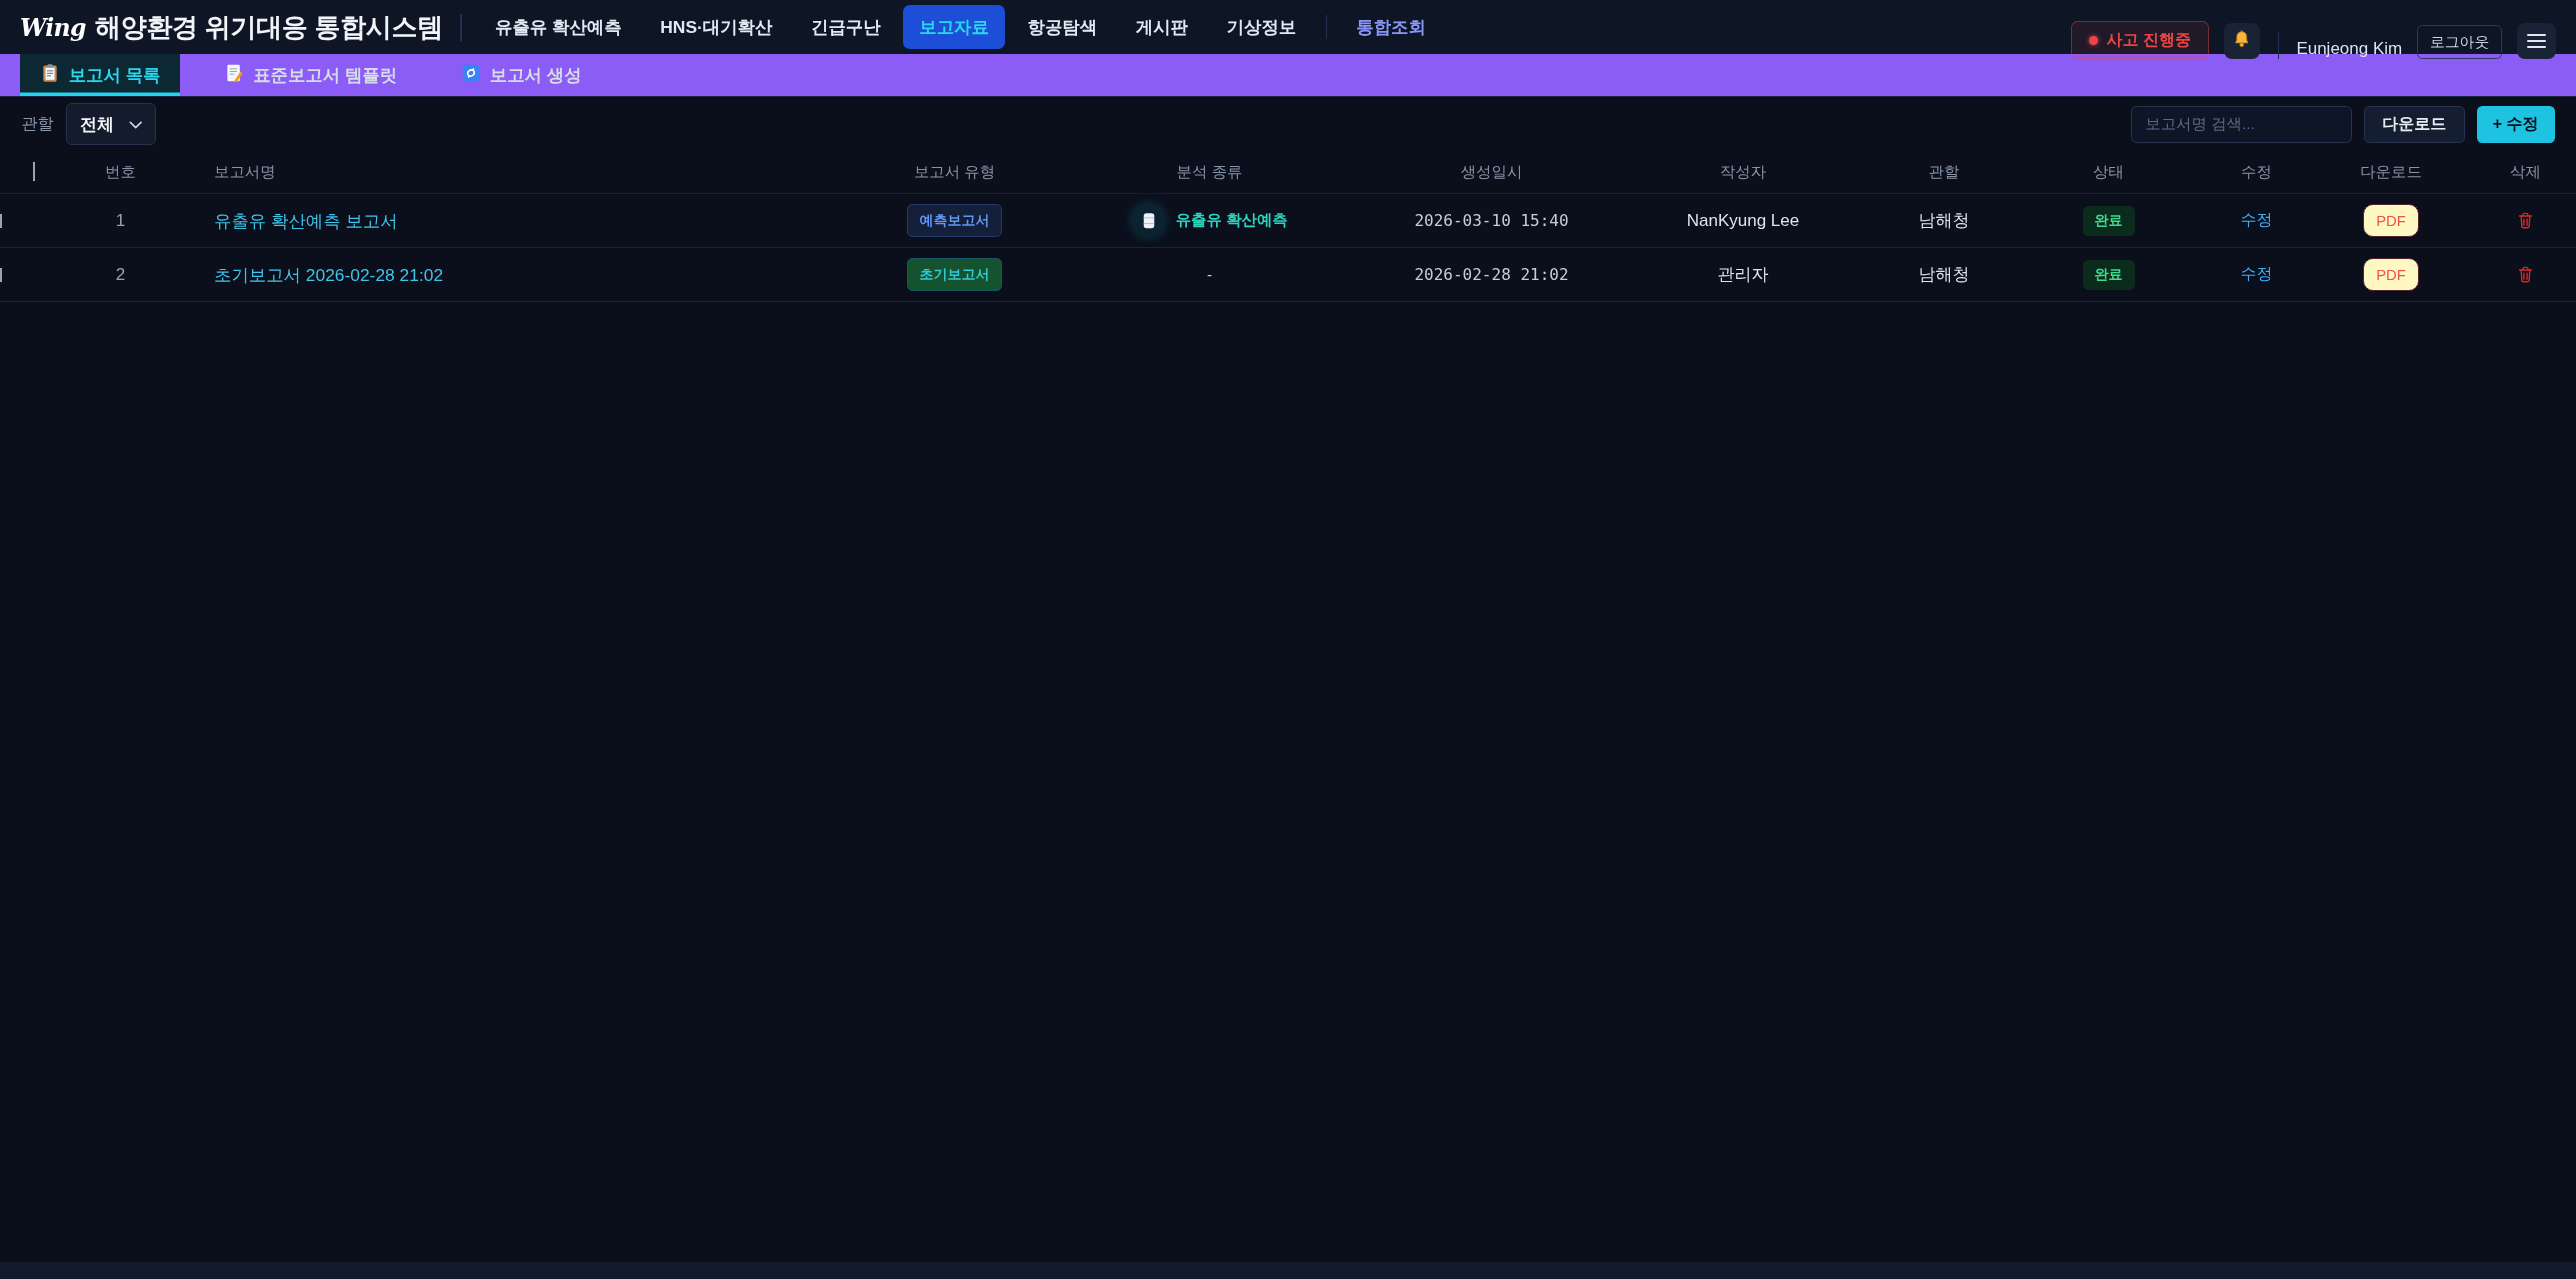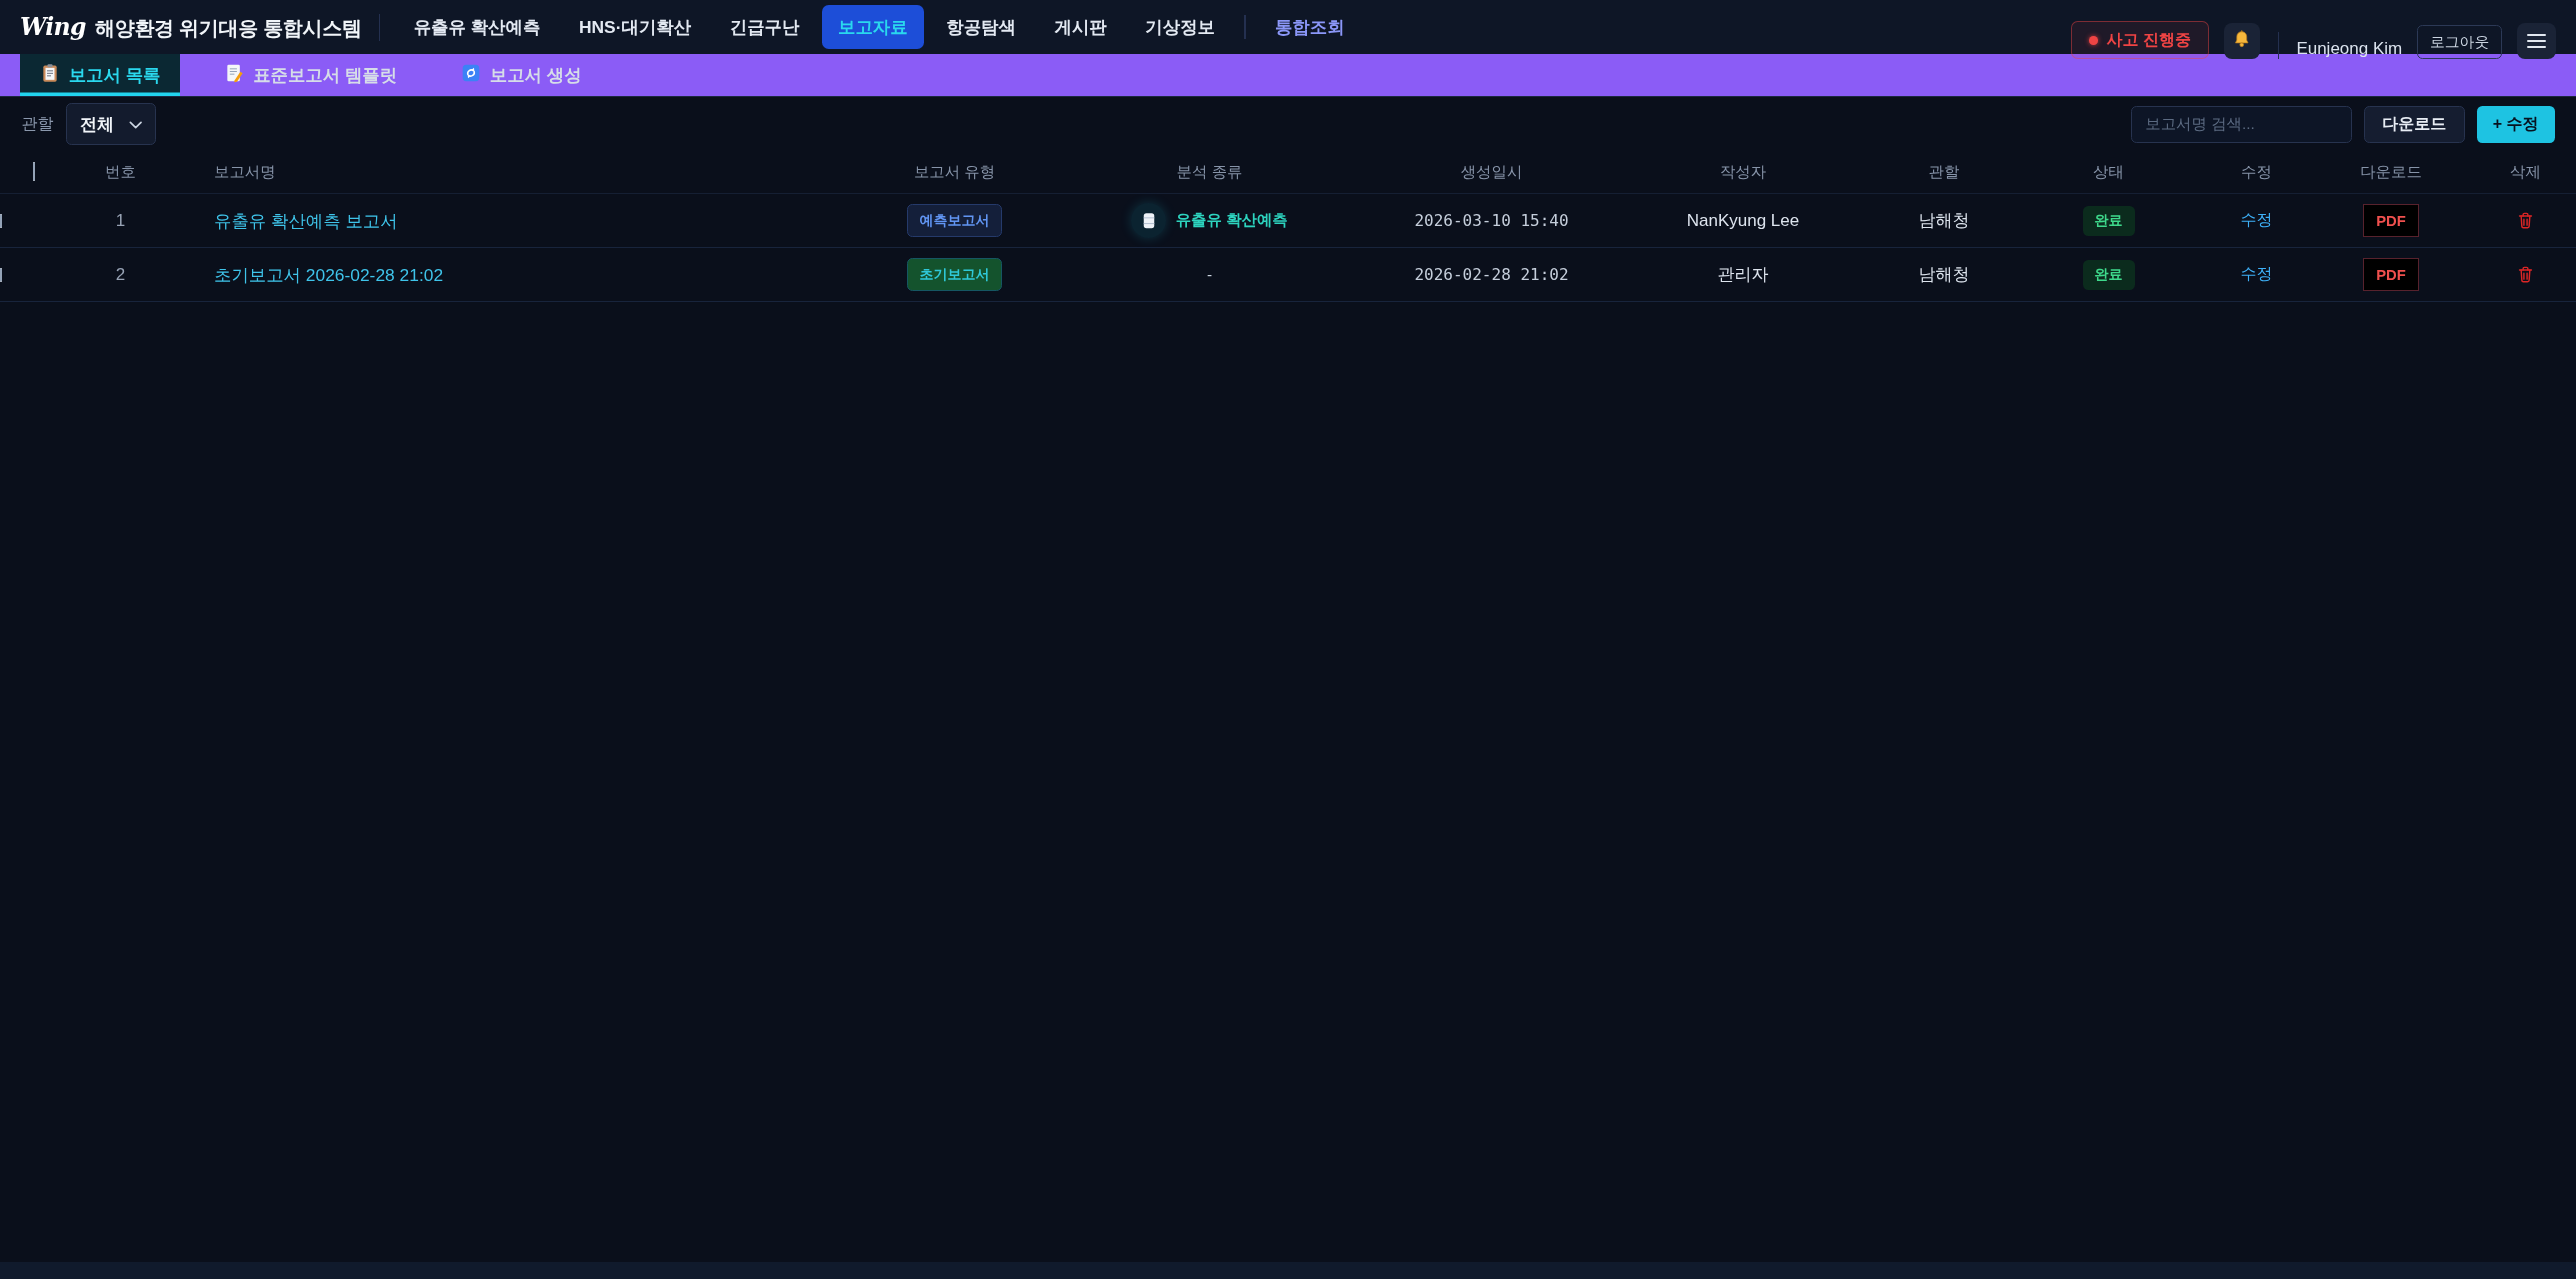--- a/index.html
+++ b/index.html
@@ -29,7 +29,7 @@
     color: #ffffff;
     letter-spacing: -0.7px;
   }
-  .logo-title { font-size: 20px; font-weight: 700; color: #f1f5f9; letter-spacing: -0.3px; }
+  .logo-title { font-size: 26px; font-weight: 700; color: #f1f5f9; letter-spacing: -0.3px; }
   .vdiv { width: 1.3px; height: 27px; background: #243050; margin: 0 17.4px; }
   .nav { display: flex; align-items: center; gap: 6.7px; }
   .nav-item {

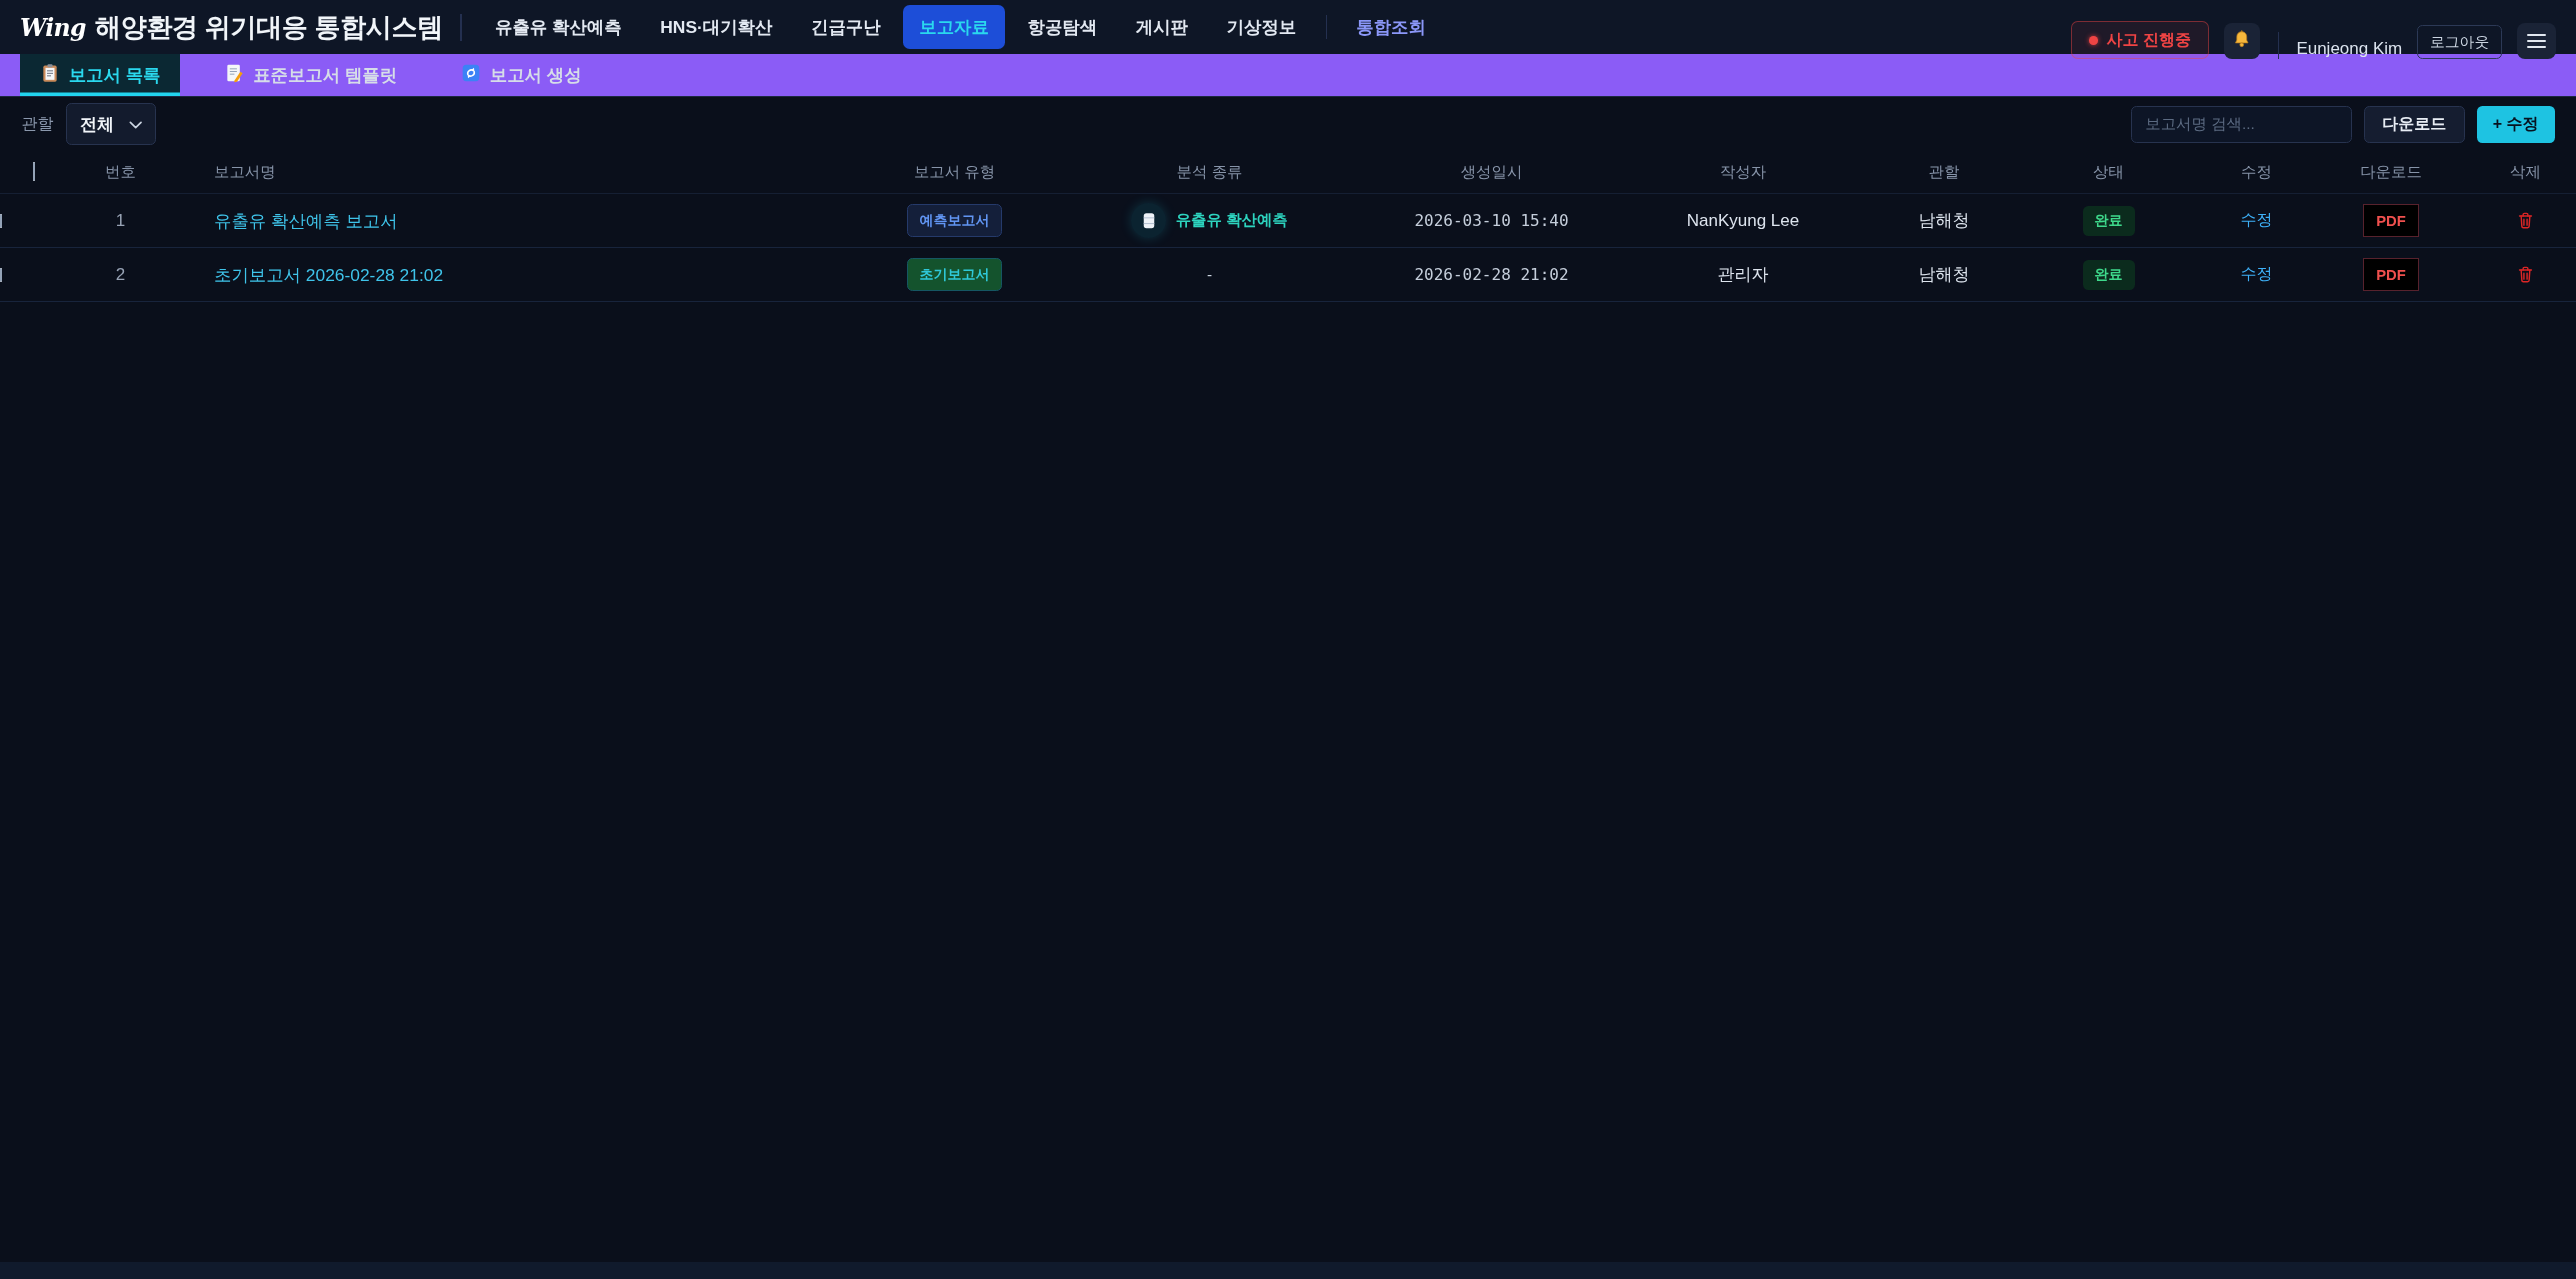--- a/index.html
+++ b/index.html
@@ -151,8 +151,8 @@
   }
   .edit-link { color: #3eb0f7; font-size: 16px; cursor: pointer; text-align: center; }
   .pdf-badge {
-    display: inline-block; color: #f0504e; background: #000000; border: 0.7px solid #58222d;
-    padding: 7.4px 12px; border-radius: 0; font-size: 14.8px; font-weight: 700; cursor: pointer;
+    display: inline-block; color: #f0504e; background: #fef9c3; border: 0.7px solid #58222d;
+    padding: 7.4px 12px; border-radius: 10px; font-size: 14.8px; font-weight: 400; cursor: pointer;
   }
   .trash-btn { display: flex; justify-content: center; cursor: pointer; }
 

